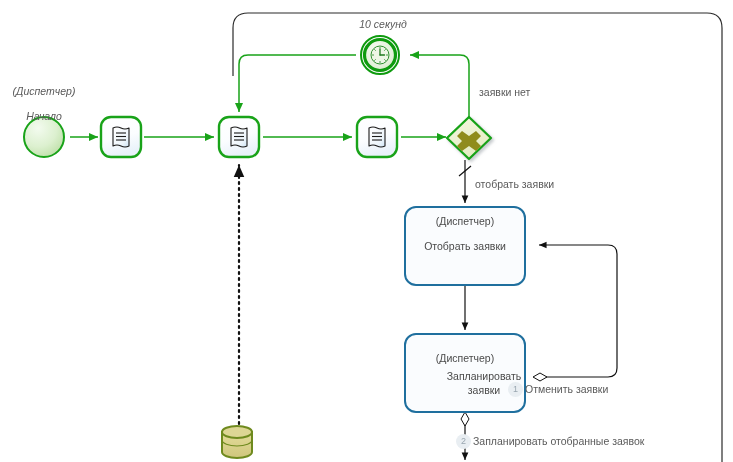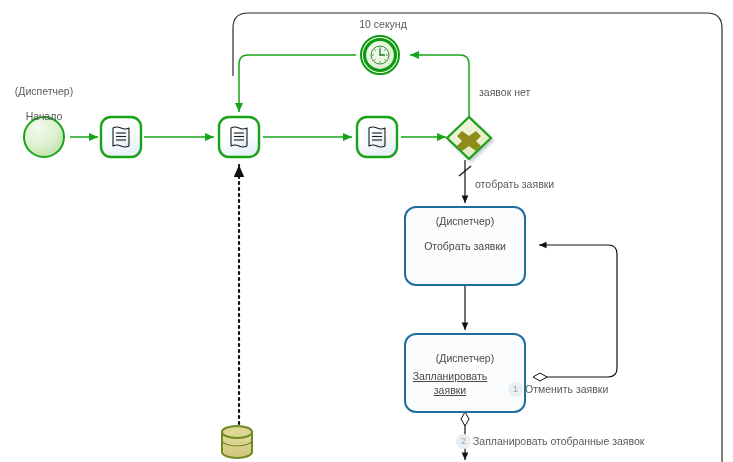--- a/index.html
+++ b/index.html
@@ -37,6 +37,7 @@
   .lbl-center {
     text-align: left;
     transform: translateX(-50%);
+    font-style: italic;
   }
   .node-label {
     position: absolute;

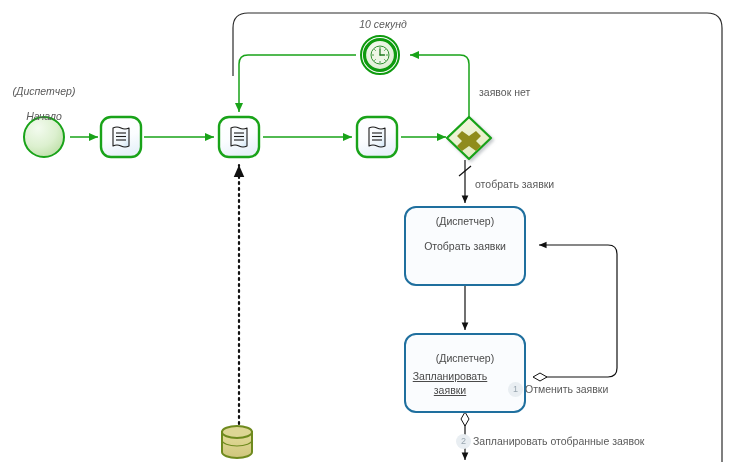--- a/index.html
+++ b/index.html
@@ -237,7 +237,7 @@
 
   <div class="lbl lbl-center" style="left:383px; top:18px;">10 секунд</div>
 
-  <div class="lbl" style="left:479px; top:86px;">заявок нет</div>
+  <div class="lbl" style="left:479px; top:86px;">заявки нет</div>
 
   <div class="lbl" style="left:475px; top:178px;">отобрать заявки</div>
 

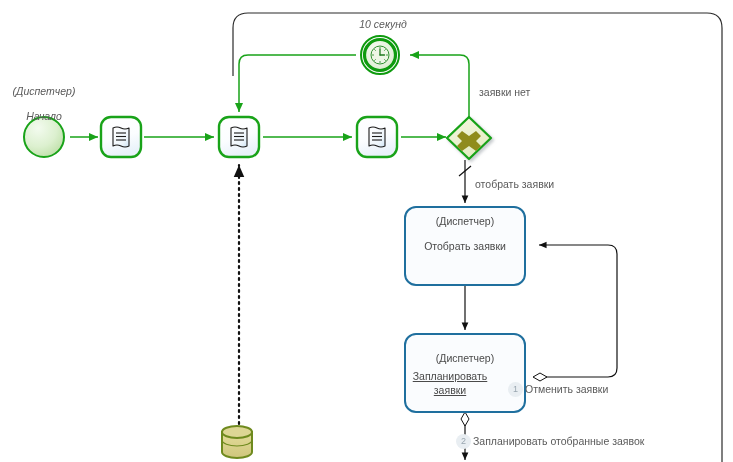--- a/index.html
+++ b/index.html
@@ -245,7 +245,7 @@
   <div class="node-label" style="left:405px; top:239px; width:120px;">Отобрать заявки</div>
 
   <div class="node-label" style="left:405px; top:351px; width:120px;">(Диспетчер)</div>
-  <div class="node-label" style="left:390px; top:369px; width:120px;text-decoration:underline;">Запланировать
+  <div class="node-label" style="left:424px; top:369px; width:120px;">Запланировать
 заявки</div>
 
   <div class="badge" style="left:508px; top:382px;">1</div>

